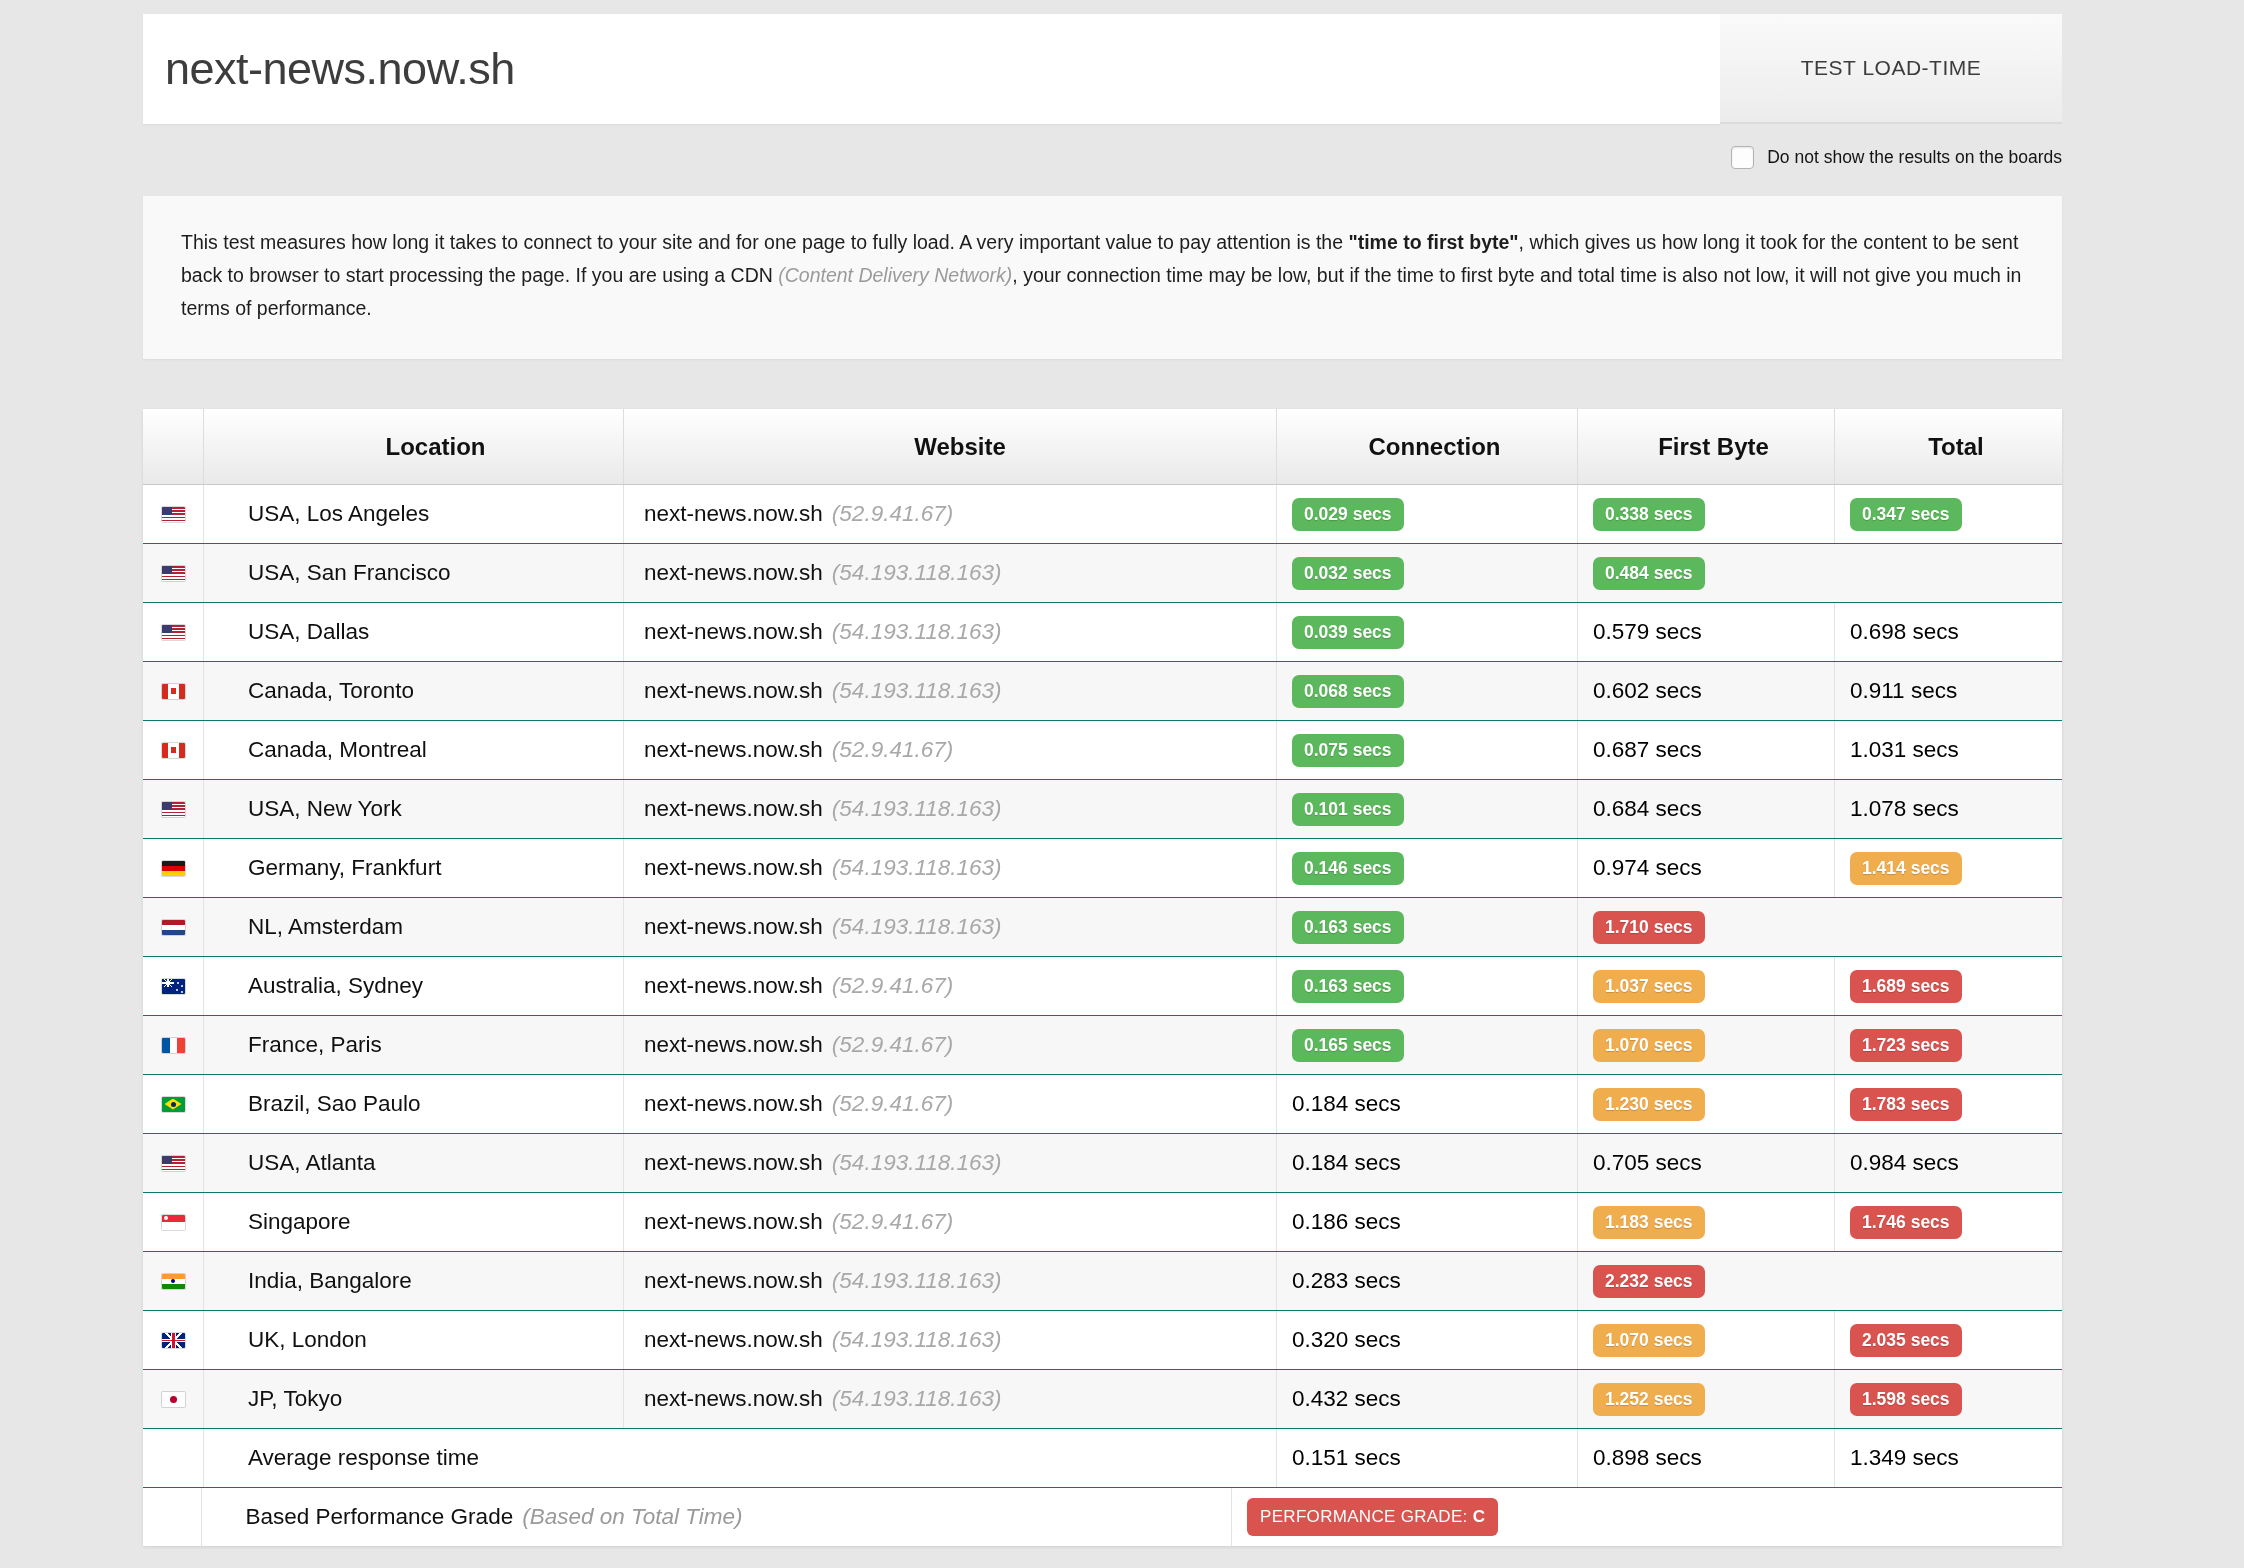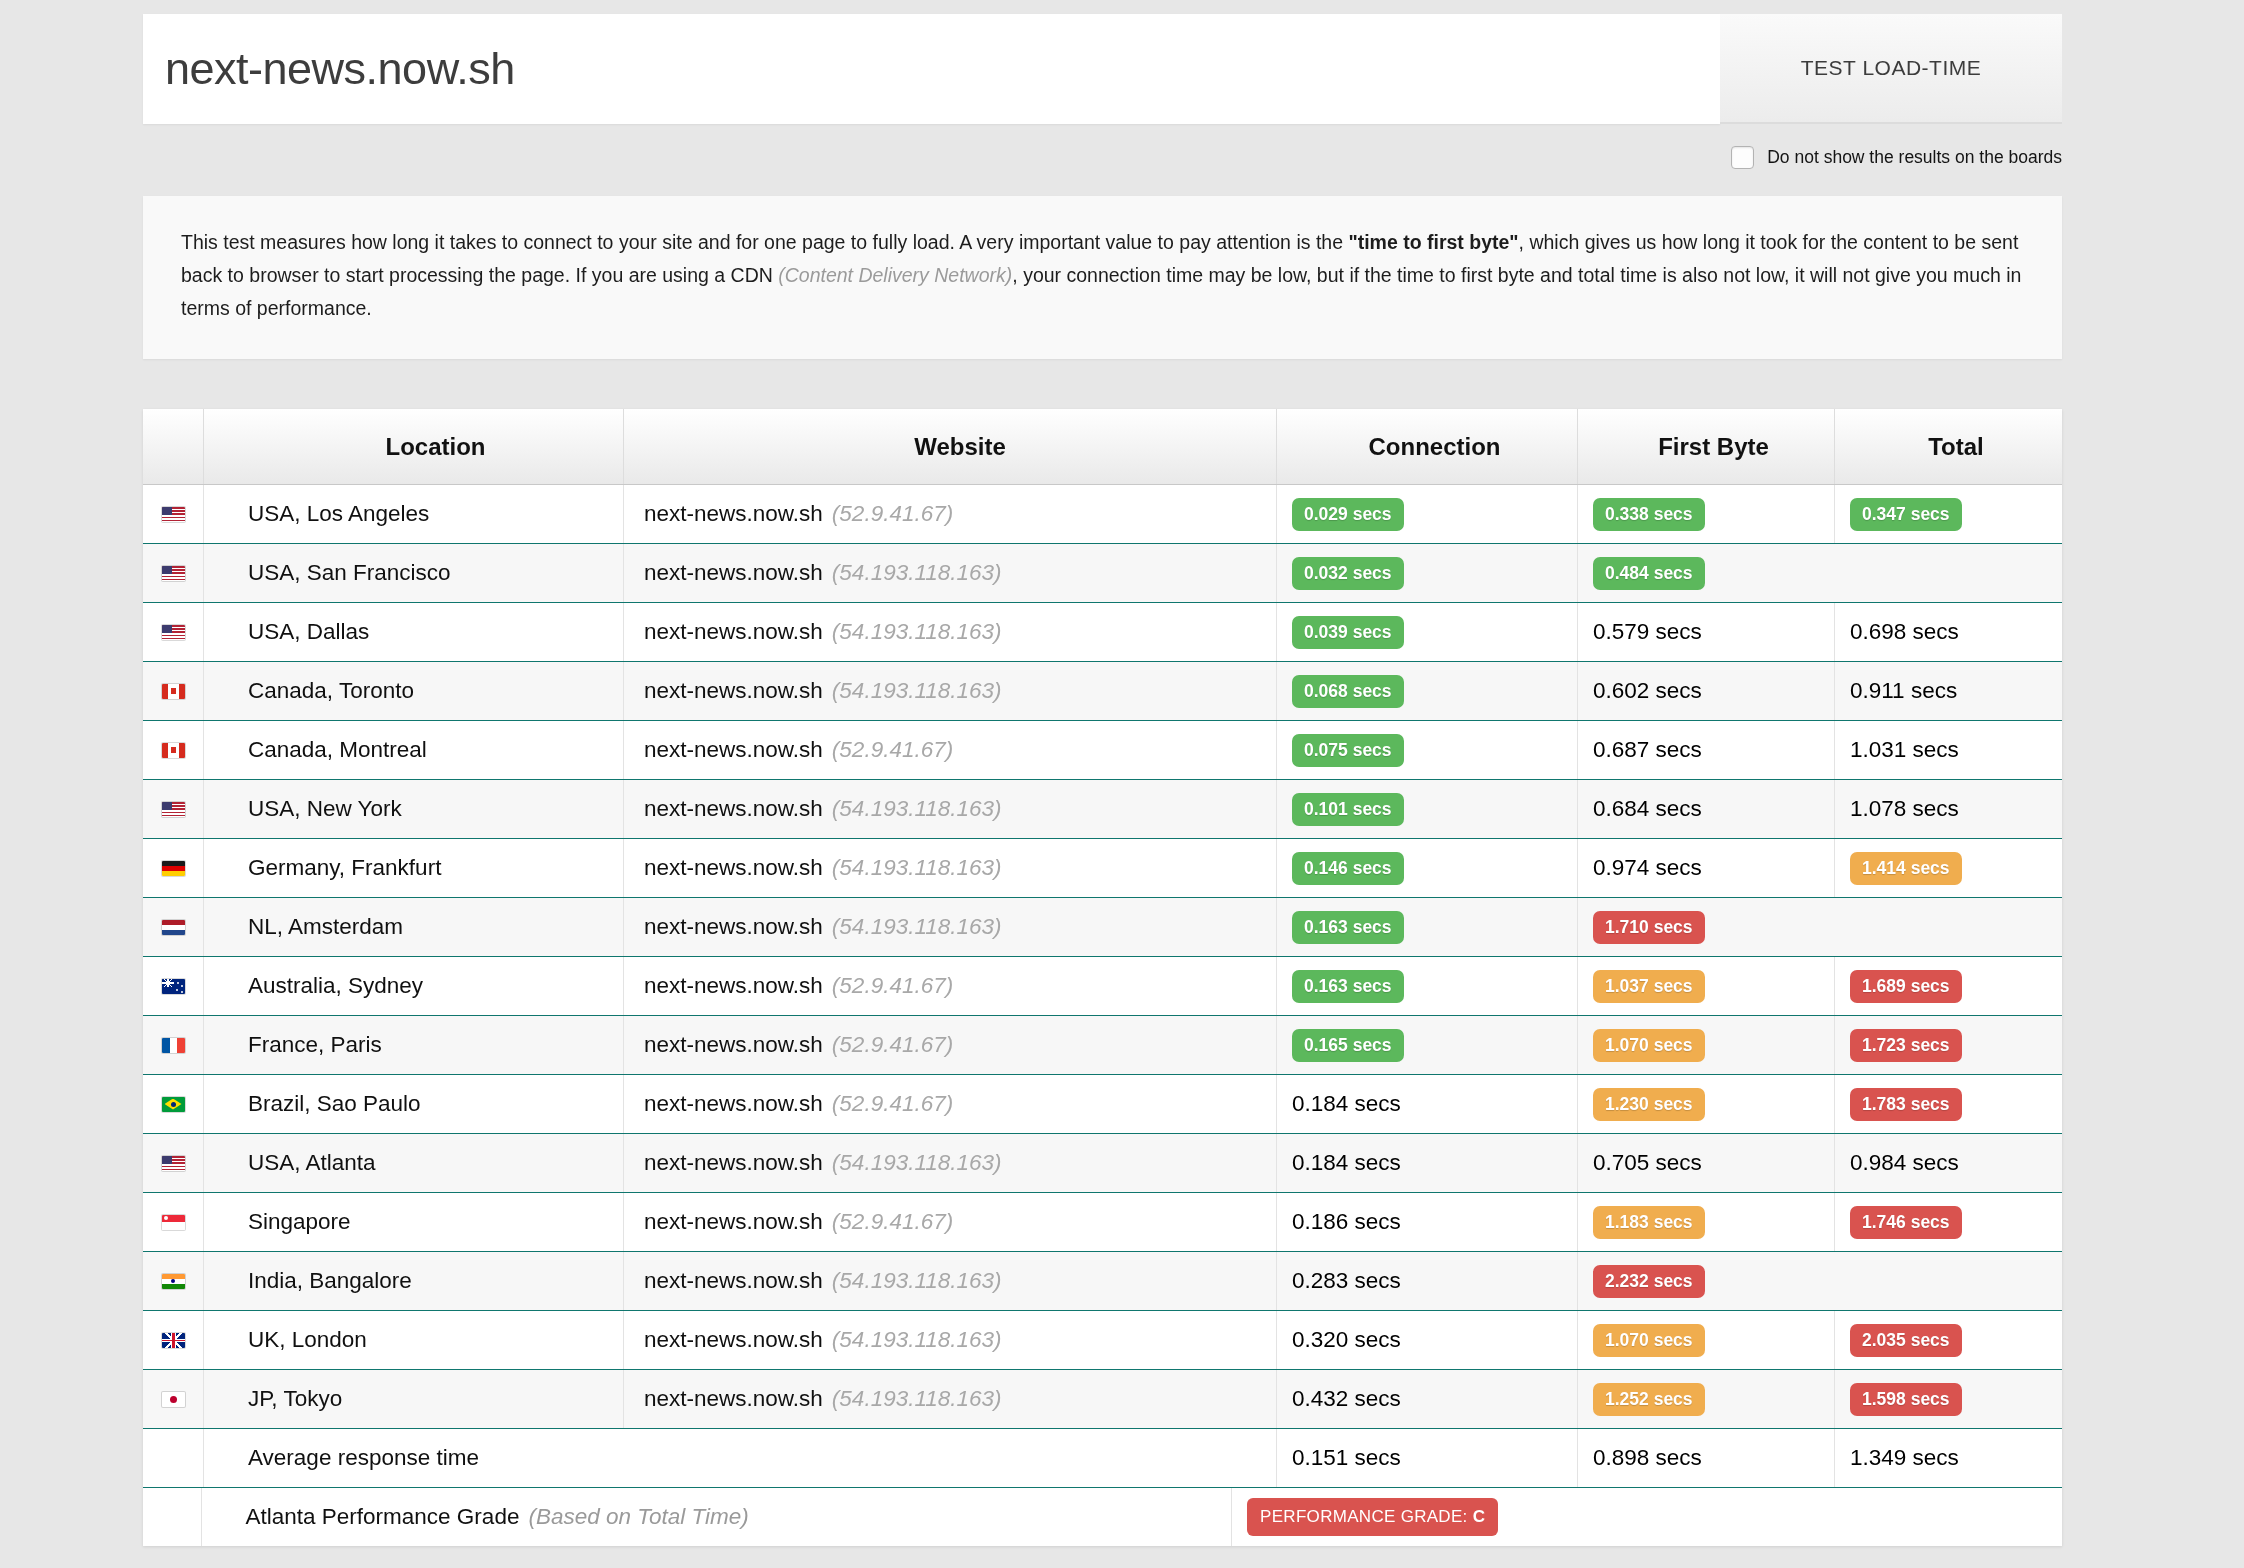--- a/index.html
+++ b/index.html
@@ -522,7 +522,7 @@
     <div class="row" style="background:#ffffff;">
       <div class="cell c-flag"></div>
       <div class="cell c-span-label">
-        <span>Atlanta Performance Grade</span>
+        <span>Based Performance Grade</span>
         <span class="note">(Based on Total Time)</span>
       </div>
       <div class="cell c-span-vals">

